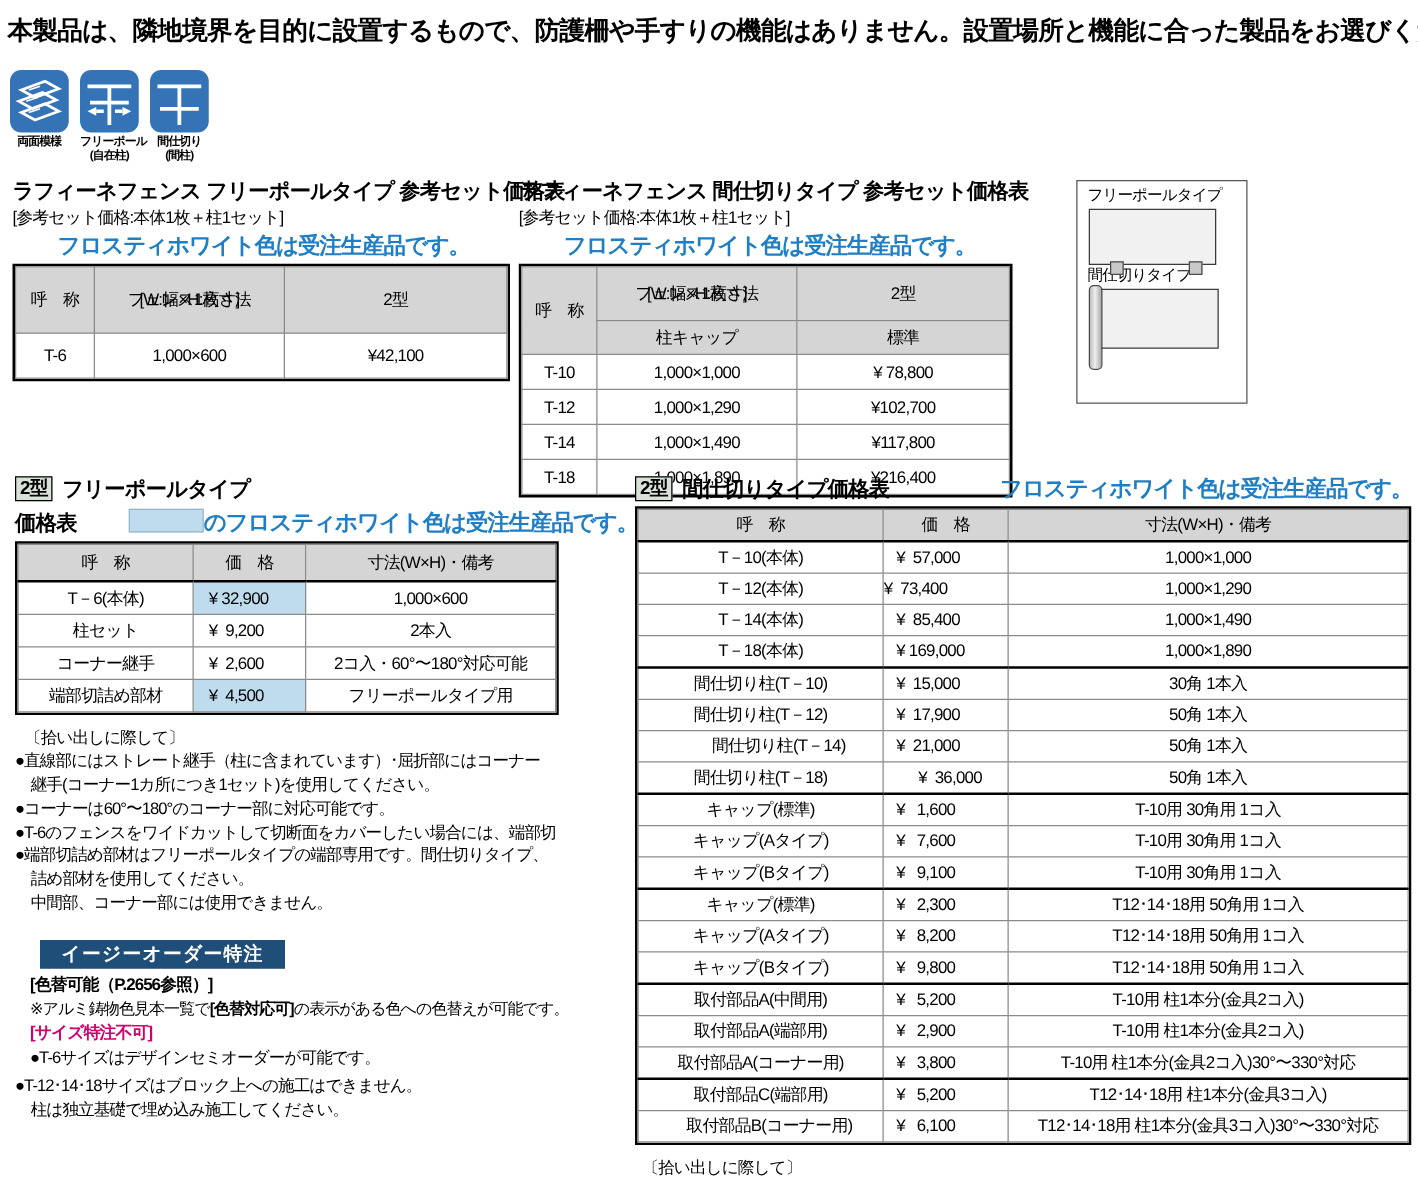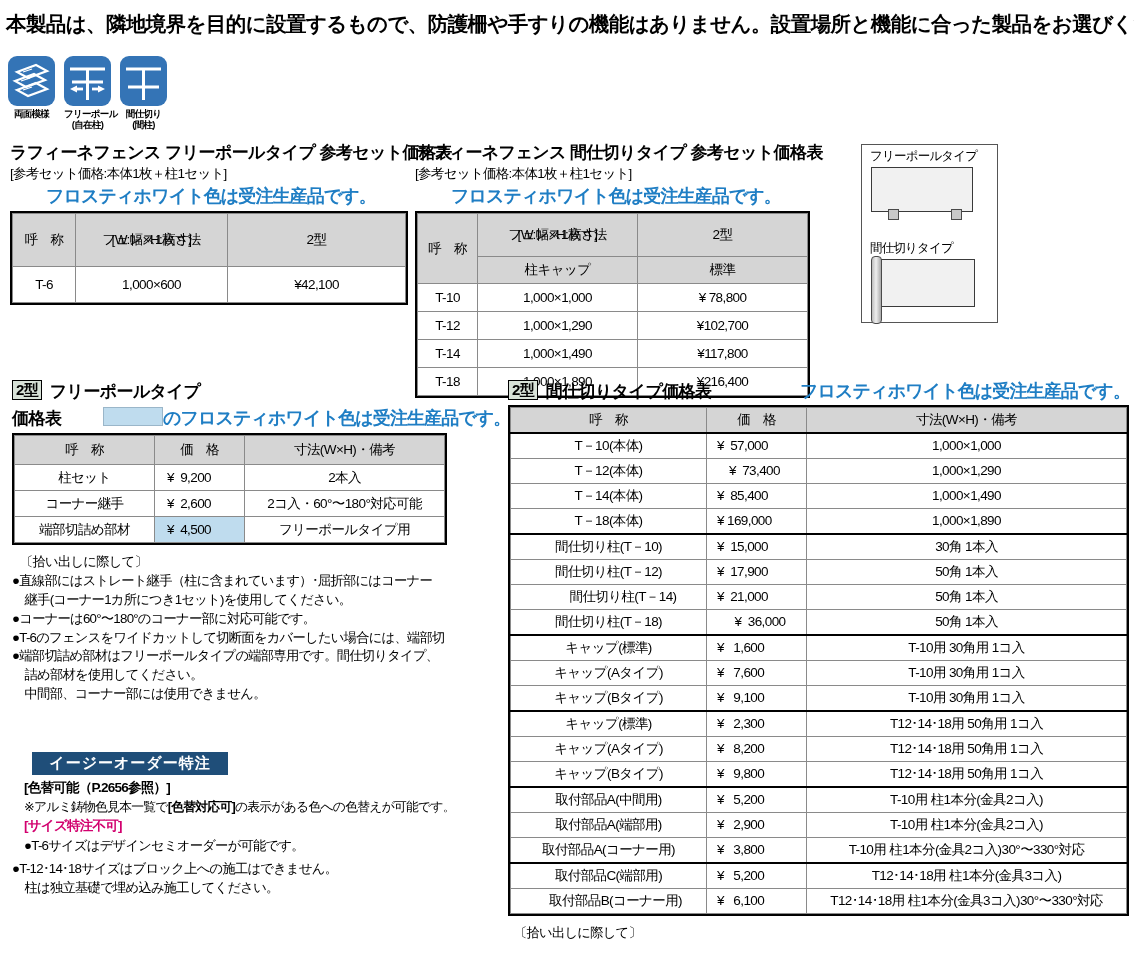--- a/index.html
+++ b/index.html
@@ -246,7 +246,7 @@
       <div class="foot" style="left:17px;top:42px;"></div>
       <div class="foot" style="left:80px;top:42px;"></div>
     </div>
-    <div class="lbl" style="margin-top:28px;">間仕切りタイプ</div>
+    <div class="lbl" style="margin-top:0;">間仕切りタイプ</div>
     <div style="position:relative;margin-left:9px;">
       <div class="postbar" style="left:0px;top:-3px;height:66px;"></div>
       <div class="panelbox" style="margin-left:9px;width:93px;height:46px;"></div>

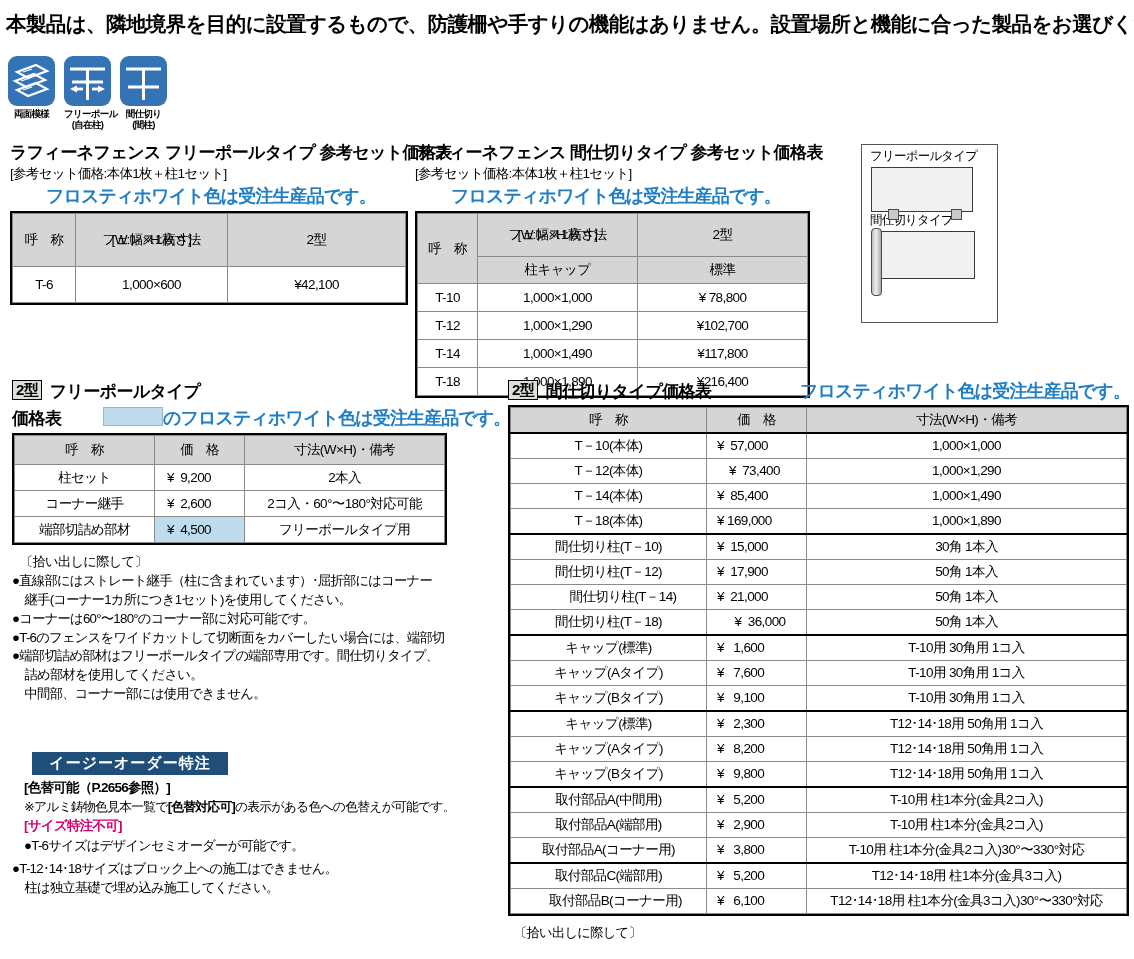--- a/index.html
+++ b/index.html
@@ -276,6 +276,11 @@
           <th>価　格</th>
           <th>寸法(W×H)・備考</th>
         </tr>
+        <tr class="thicktop">
+          <td style="height:21px">T－6(本体)</td>
+          <td class="price hl" style="text-align:left;padding-left:12px;">¥ 32,900</td>
+          <td>1,000×600</td>
+        </tr>
         <tr>
           <td style="height:21px">柱セット</td>
           <td class="price" style="text-align:left;padding-left:12px;white-space:pre;">¥  9,200</td>

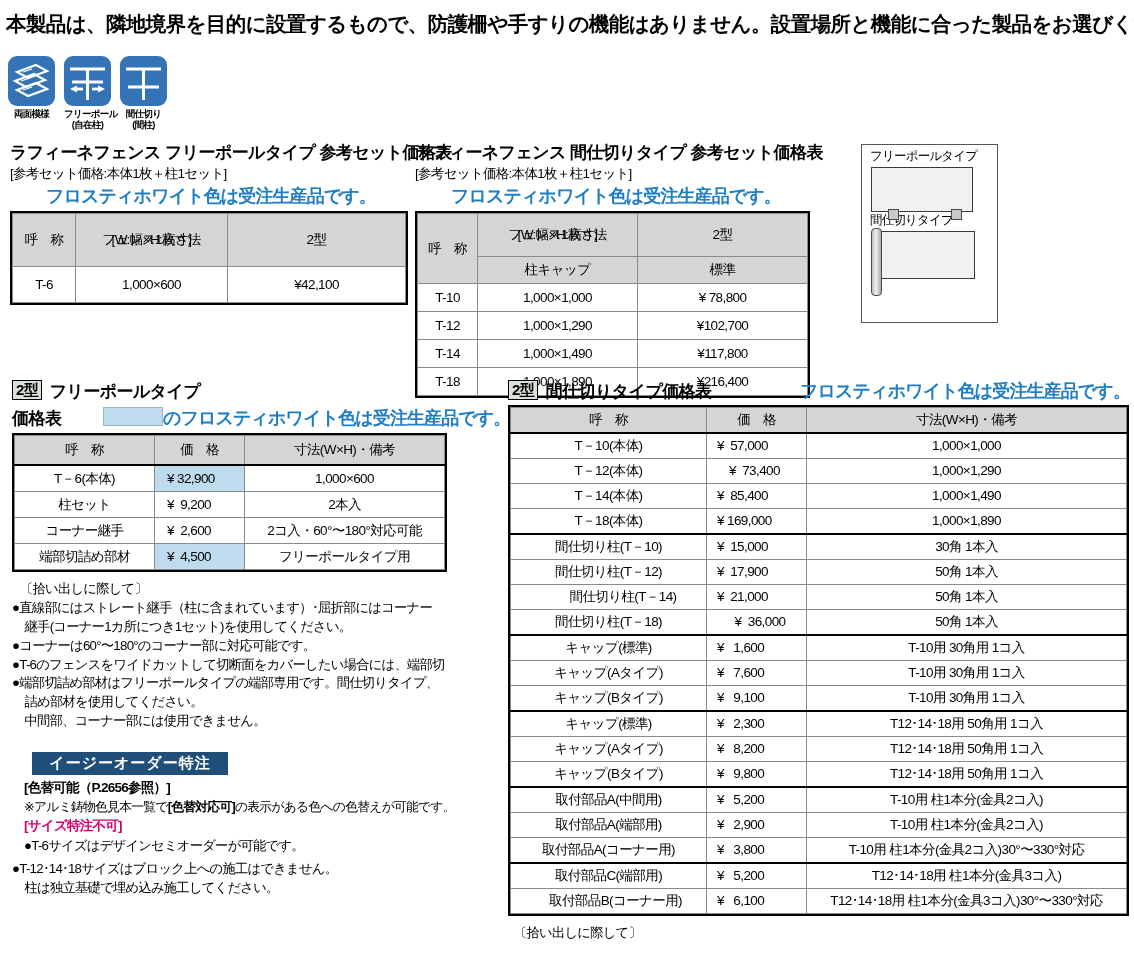--- a/index.html
+++ b/index.html
@@ -360,7 +360,7 @@
             </tr>
             <tr>
               <td style="height: 20px;">T－12(本体)</td>
-              <td class="price" style="text-align: left; padding-left: 22px; white-space: pre;">¥  73,400</td>
+              <td class="price" style="text-align: left; padding-left: 0; white-space: pre;">¥  73,400</td>
               <td>1,000×1,290</td>
             </tr>
             <tr>

